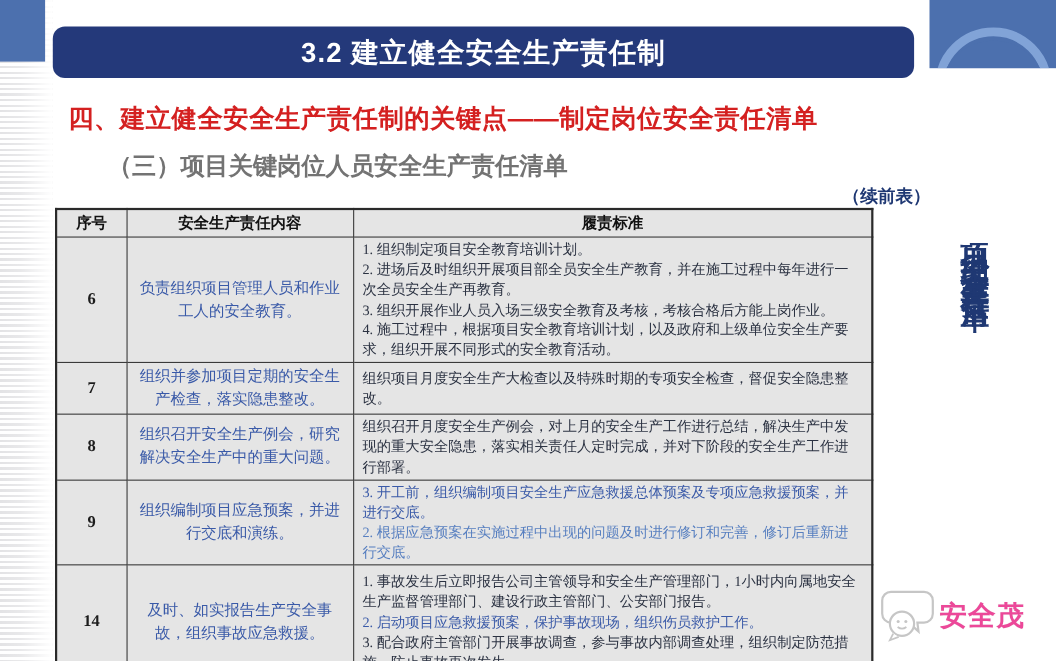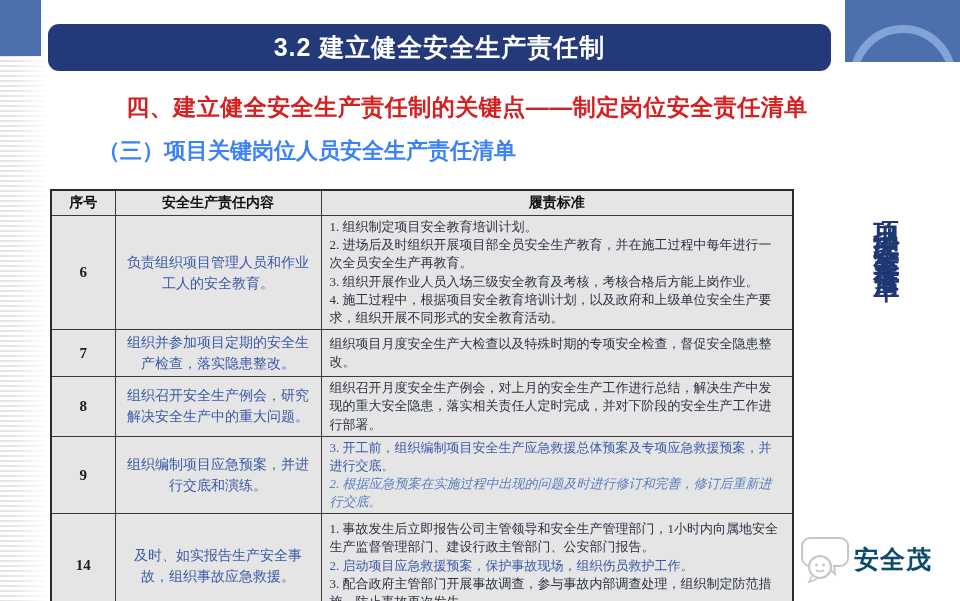--- a/index.html
+++ b/index.html
@@ -17,7 +17,7 @@
     border-radius:11px;display:flex;align-items:center;justify-content:center;
     color:#ffffff;font-size:25px;font-weight:bold;letter-spacing:1px;}
   .heading-red{position:absolute;left:62px;top:92px;width:810px;color:#d42020;
-    font-size:23px;font-weight:bold;letter-spacing:0.5px;text-align:center;}
+    font-size:23px;font-weight:bold;letter-spacing:0.5px;}
   .heading-sub{position:absolute;left:98px;top:136px;width:700px;color:#3b82f6;
     font-size:22px;font-weight:bold;}
   .table-note{position:absolute;left:700px;top:169px;width:146px;text-align:right;

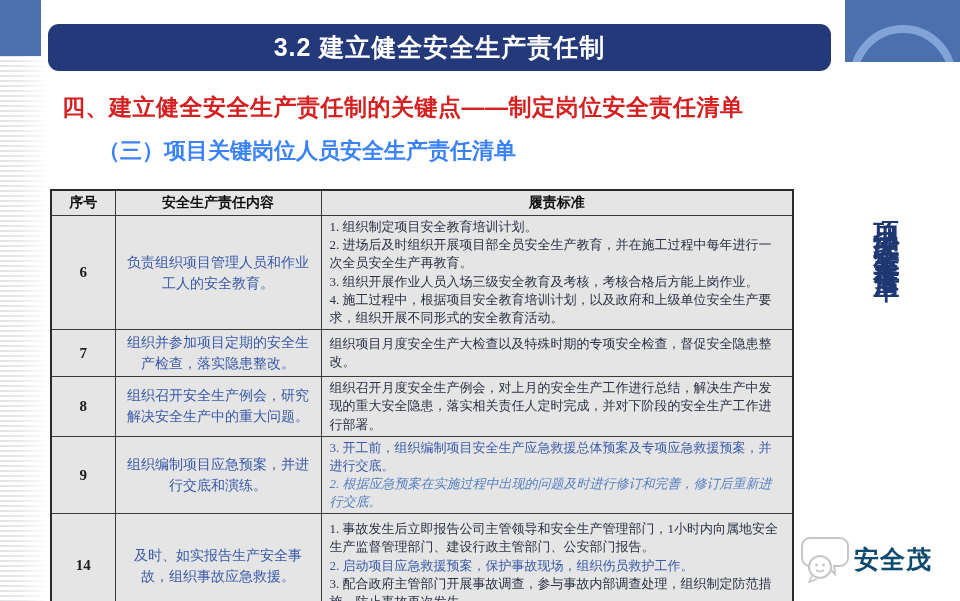--- a/index.html
+++ b/index.html
@@ -18,7 +18,7 @@
     color:#ffffff;font-size:25px;font-weight:bold;letter-spacing:1px;}
   .heading-red{position:absolute;left:62px;top:92px;width:810px;color:#d42020;
     font-size:23px;font-weight:bold;letter-spacing:0.5px;}
-  .heading-sub{position:absolute;left:98px;top:136px;width:700px;color:#3b82f6;
+  .heading-sub{position:absolute;left:98px;top:136px;width:700px;color:#737373;
     font-size:22px;font-weight:bold;}
   .table-note{position:absolute;left:700px;top:169px;width:146px;text-align:right;
     color:#1f3873;font-size:16px;font-weight:bold;}

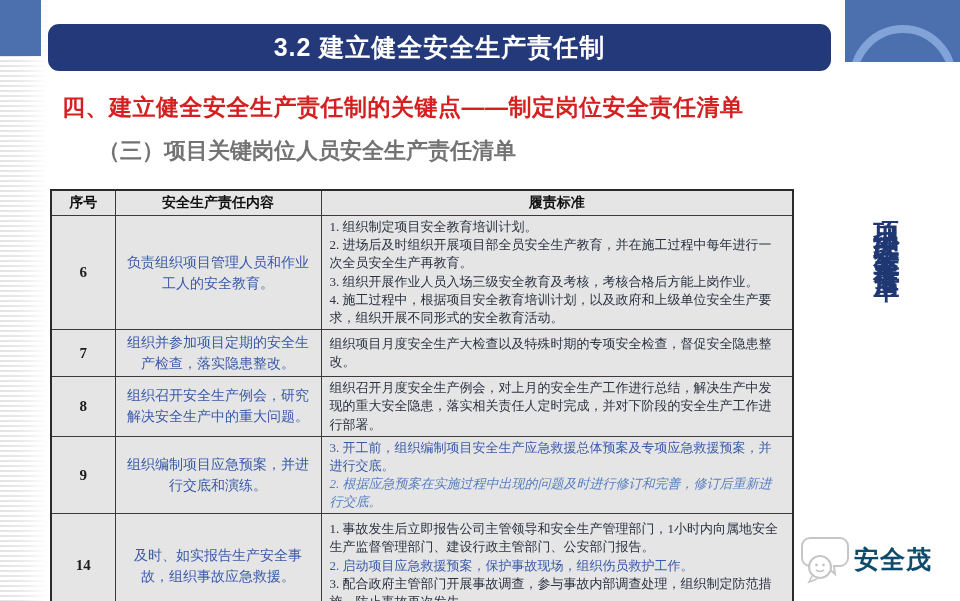--- a/index.html
+++ b/index.html
@@ -68,6 +68,7 @@
 
   <div class="heading-red">四、建立健全安全生产责任制的关键点——制定岗位安全责任清单</div>
   <div class="heading-sub">（三）项目关键岗位人员安全生产责任清单</div>
+  <div class="table-note">（续前表）</div>
 
   <table class="resp">
     <colgroup>

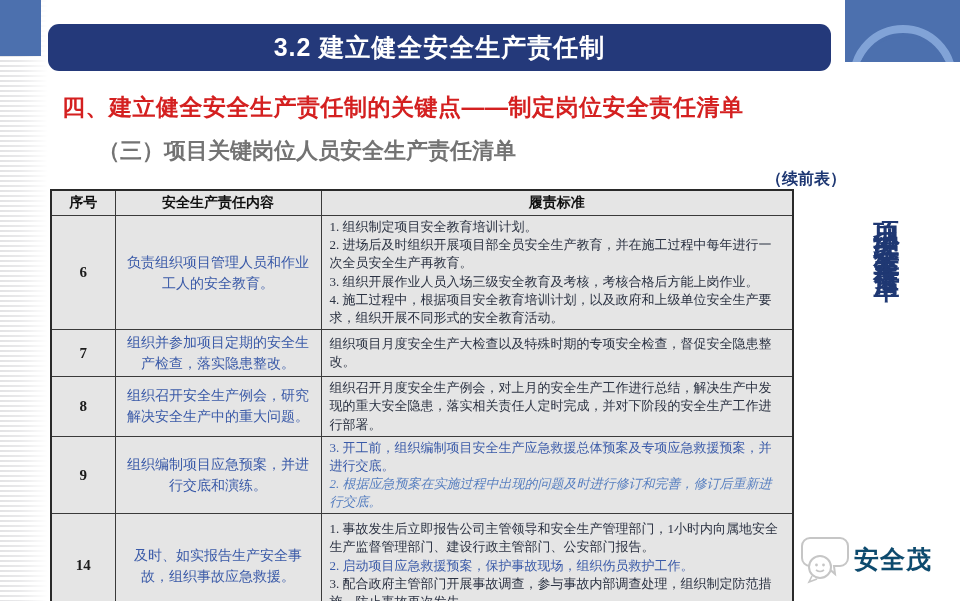--- a/index.html
+++ b/index.html
@@ -37,7 +37,7 @@
   .std{font-size:13px;line-height:1.4;}
   .tone-dark{color:#2b3242;}
   .tone-blue{color:#3a5aa8;}
-  .tone-lightblue{color:#577fc0;font-style:italic;}
+  .tone-lightblue{color:#577fc0;}
   
   .side-label{position:absolute;left:869px;top:200px;height:375px;
     writing-mode:vertical-rl;text-orientation:upright;

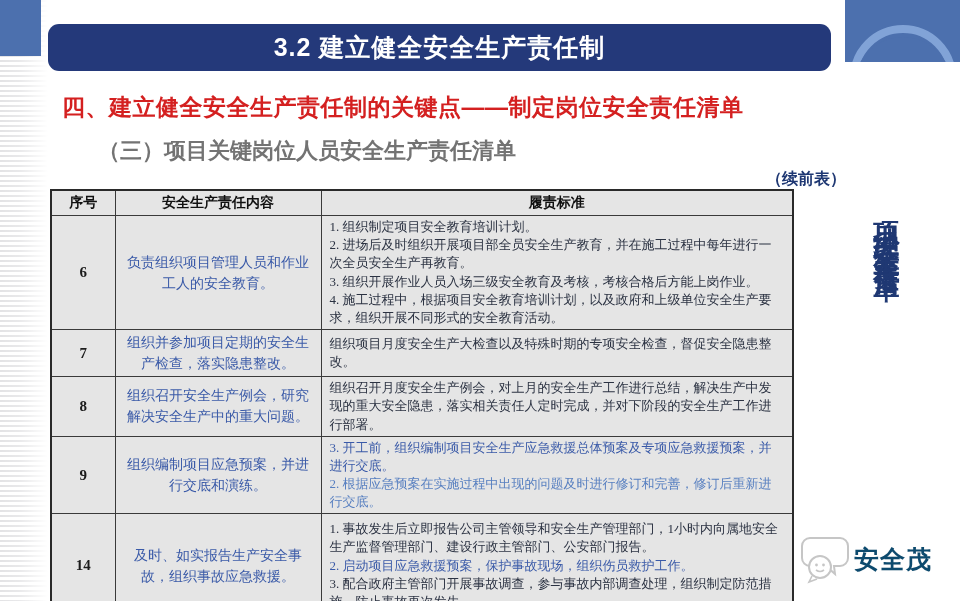--- a/index.html
+++ b/index.html
@@ -44,7 +44,7 @@
     font-size:26px;font-weight:bold;color:#1f3873;letter-spacing:5px;line-height:36px;}
   
   .watermark{position:absolute;left:800px;top:534px;display:flex;align-items:center;gap:2px;}
-  .watermark-text{color:#0c4a6e;font-size:25px;font-weight:bold;letter-spacing:1px;
+  .watermark-text{color:#ec4899;font-size:25px;font-weight:bold;letter-spacing:1px;
     text-shadow:0 0 1px #e6e6e6;}
 </style>
 </head>

